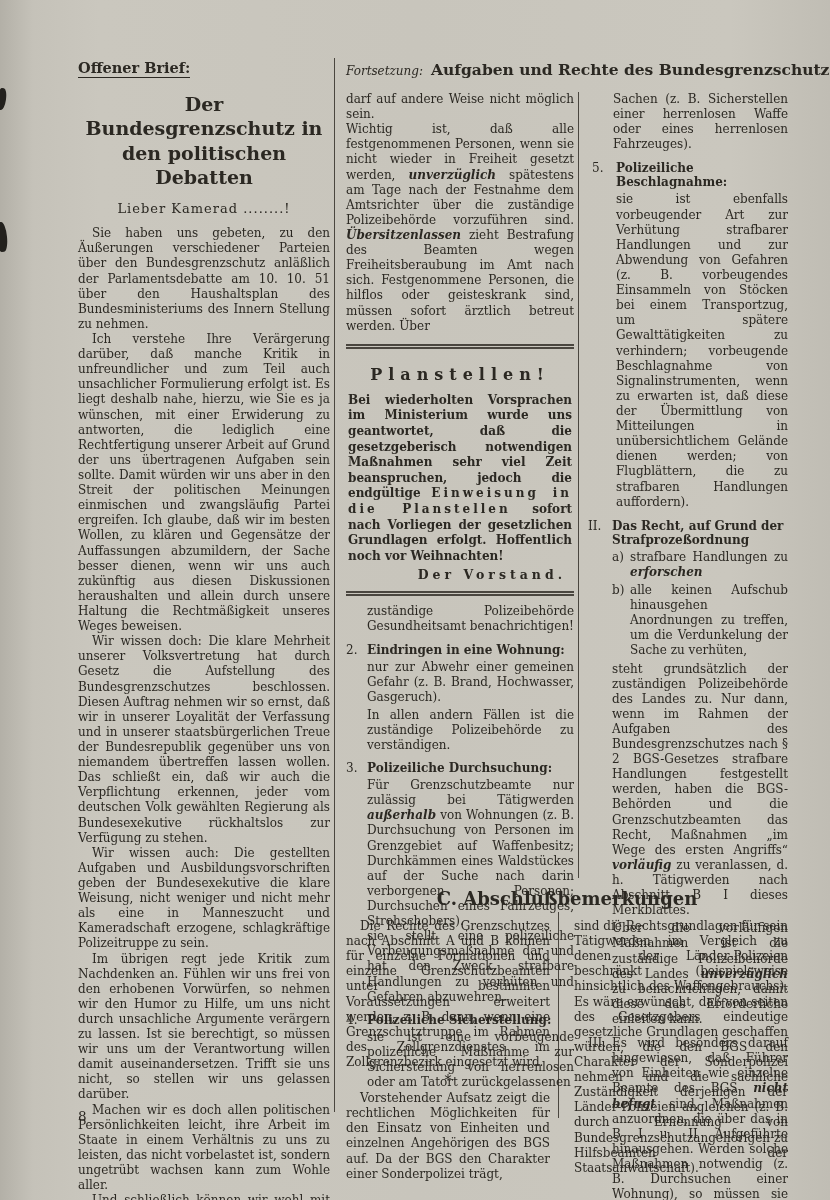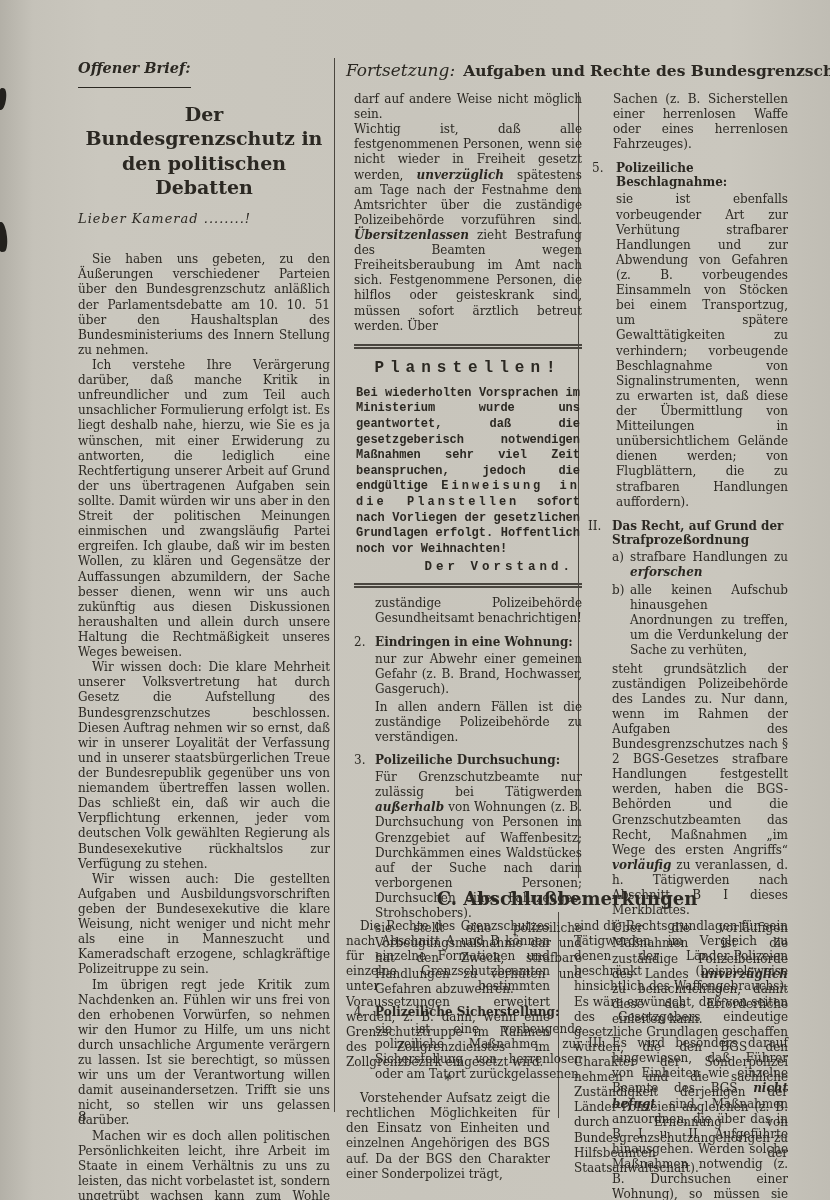--- a/index.html
+++ b/index.html
@@ -34,8 +34,8 @@
   .sp{letter-spacing:3px;}
 
   
-  .kicker{font-style:italic;font-size:14.5px;font-weight:bold;display:inline-block;
-          border-bottom:1px solid var(--ink);padding-bottom:11px;margin-bottom:14px;}
+  .kicker{font-size:14.5px;font-weight:bold;display:inline-block;
+          border-bottom:1px solid var(--ink);padding-bottom:1px;margin-bottom:14px;}
   .lead-title{font-size:19px;font-weight:bold;text-align:center;line-height:1.28;margin:0 0 12px 0;}
   .salutation{text-align:left;font-size:13px;letter-spacing:1px;margin-bottom:26px;font-style:italic;}
   .pagenum{position:absolute;left:78px;top:1108px;font-size:13.5px;}

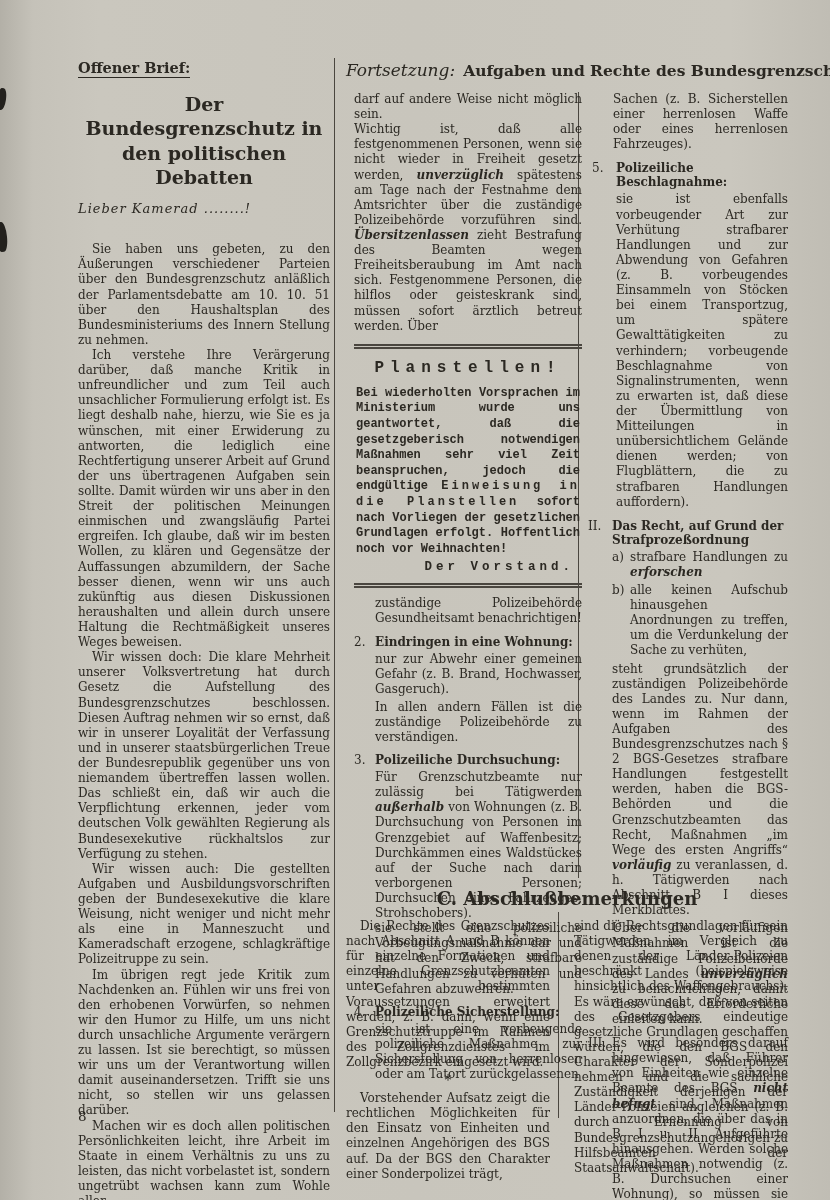--- a/index.html
+++ b/index.html
@@ -42,7 +42,7 @@
 
   
   .cont-header{position:absolute;left:346px;top:60px;width:442px;text-align:center;white-space:nowrap;}
-  .cont-kicker{font-style:italic;font-size:17px;margin-right:8px;}
+  .cont-kicker{font-style:italic;font-size:12px;margin-right:8px;}
   .cont-title{font-weight:bold;font-size:15.5px;}
 
   

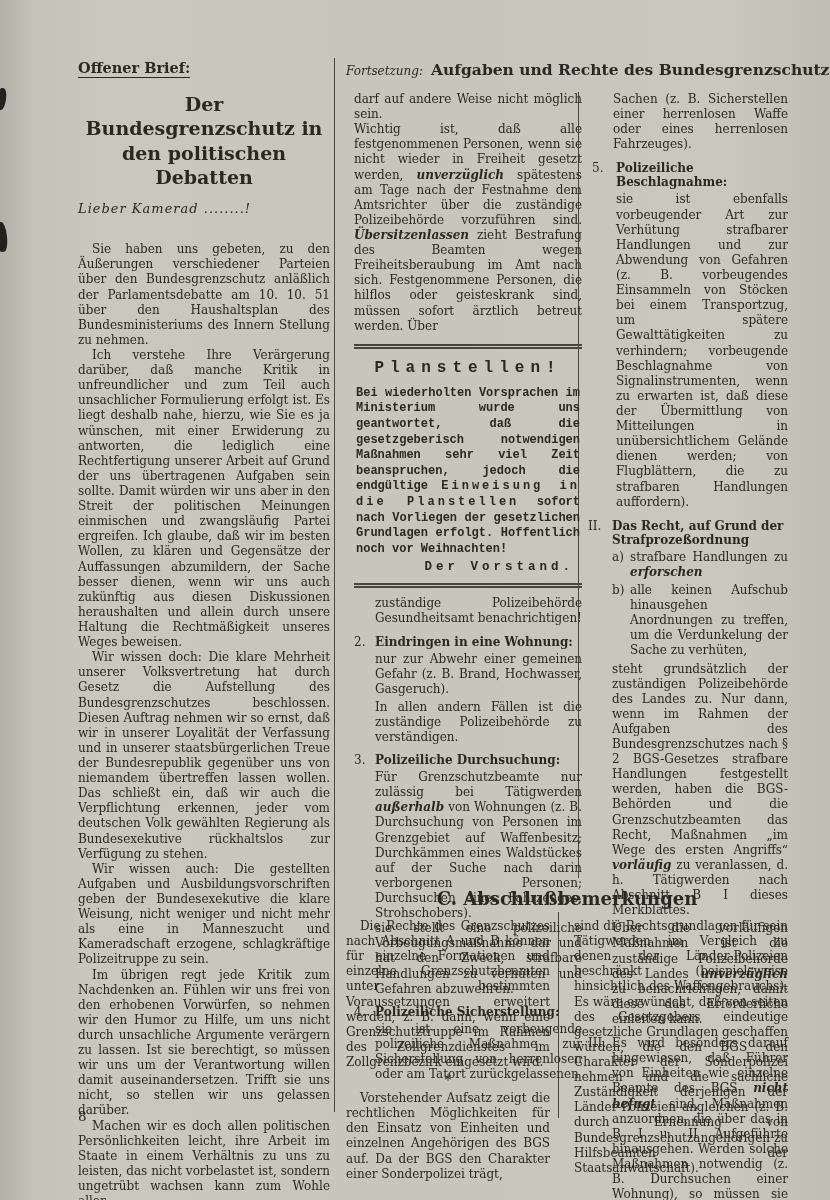--- a/index.html
+++ b/index.html
@@ -23,7 +23,7 @@
 
   
   .col-left{position:absolute;left:78px;top:58px;width:252px;}
-  .col-mid{position:absolute;left:346px;top:92px;width:228px;margin-left:8px;}
+  .col-mid{position:absolute;left:346px;top:92px;width:228px;}
   .col-right{position:absolute;left:588px;top:92px;width:200px;}
   .closing-sec{position:absolute;left:346px;top:888px;width:442px;}
 

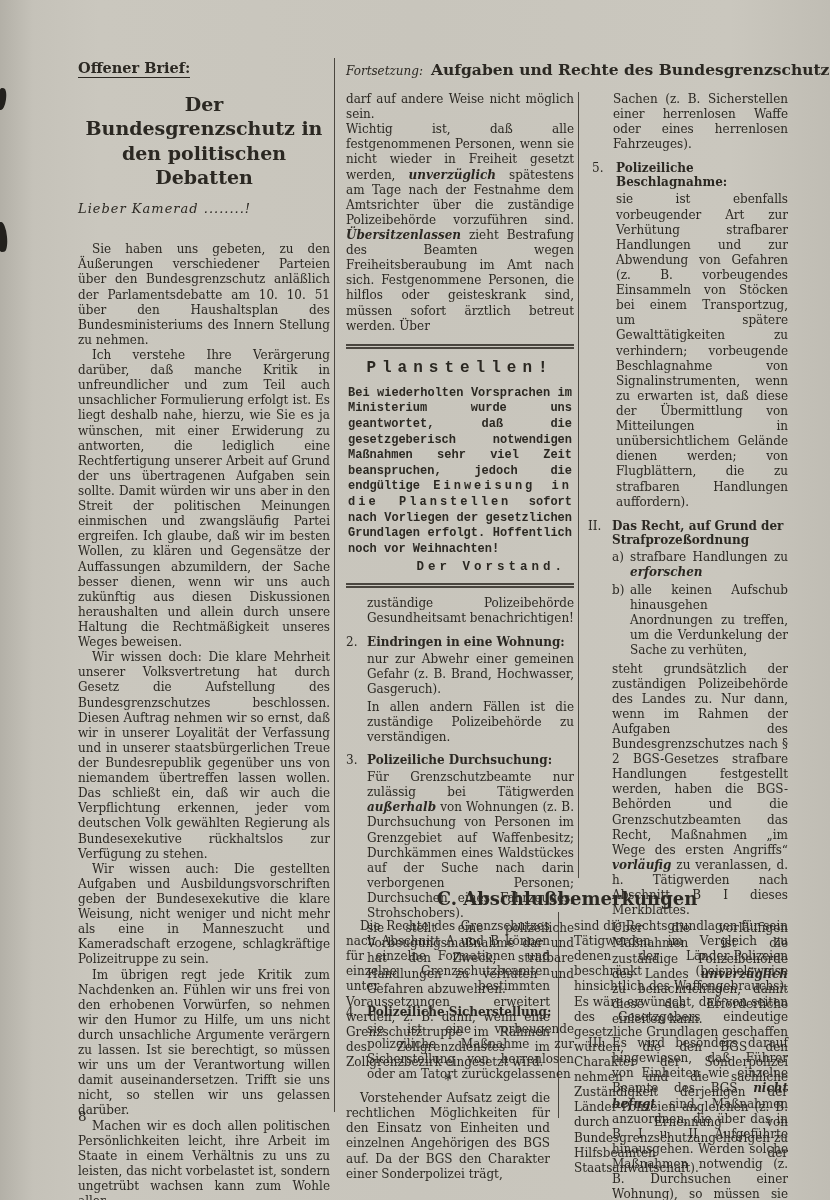--- a/index.html
+++ b/index.html
@@ -37,7 +37,7 @@
   .kicker{font-size:14.5px;font-weight:bold;display:inline-block;
           border-bottom:1px solid var(--ink);padding-bottom:1px;margin-bottom:14px;}
   .lead-title{font-size:19px;font-weight:bold;text-align:center;line-height:1.28;margin:0 0 12px 0;}
-  .salutation{text-align:left;font-size:13px;letter-spacing:1px;margin-bottom:26px;font-style:italic;}
+  .salutation{text-align:center;font-size:13px;letter-spacing:1px;margin-bottom:10px;}
   .pagenum{position:absolute;left:78px;top:1108px;font-size:13.5px;}
 
   

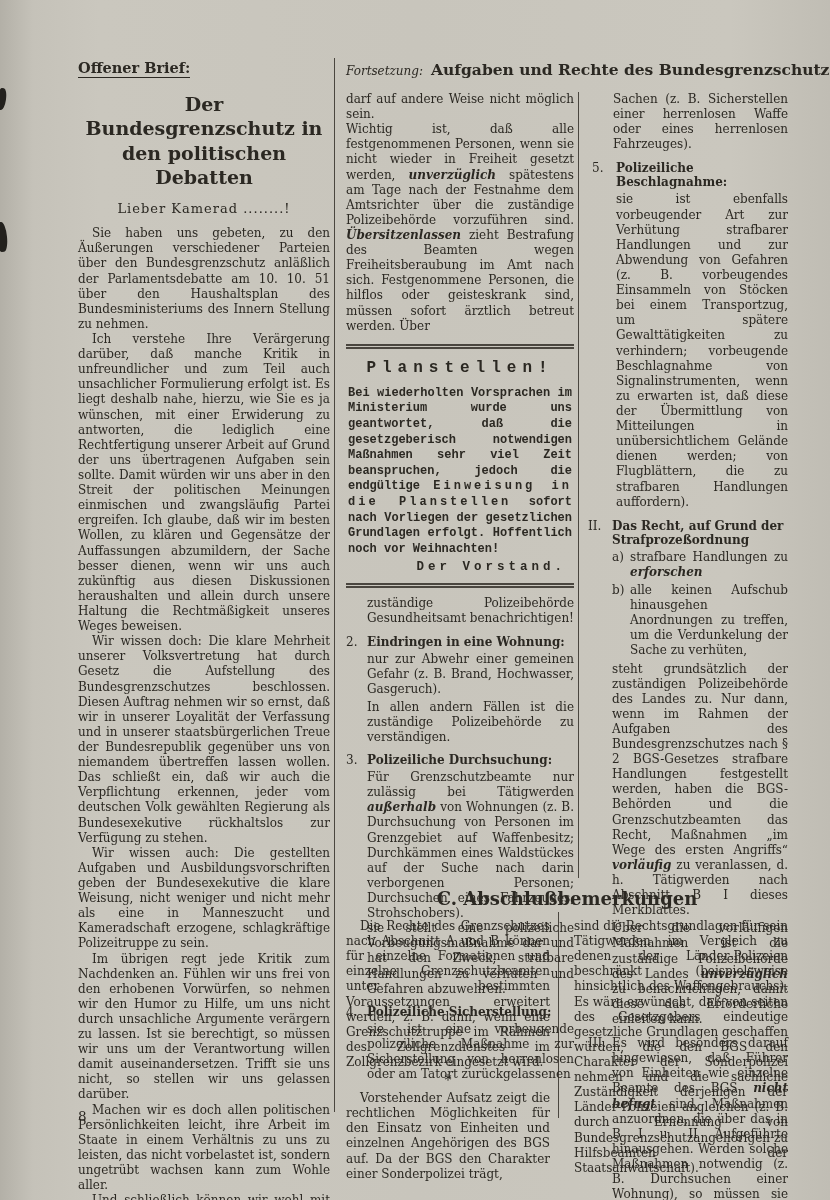--- a/index.html
+++ b/index.html
@@ -47,7 +47,7 @@
 
   
   .notice{border-top:5px double var(--rule);border-bottom:5px double var(--rule);
-          margin:10px 0 8px 0;padding:10px 2px 9px 2px;font-family:Liberation Mono, monospace;}
+          margin:10px 0 8px 0;padding:16px 2px 9px 2px;}
   .notice-title{text-align:center;font-weight:bold;font-size:16px;letter-spacing:6px;margin-bottom:9px;}
   .notice-body{font-weight:bold;text-align:justify;font-size:12px;line-height:1.3;}
   .notice-sig{font-weight:bold;text-align:right;letter-spacing:4px;font-size:12.5px;margin-top:3px;padding-right:6px;}

